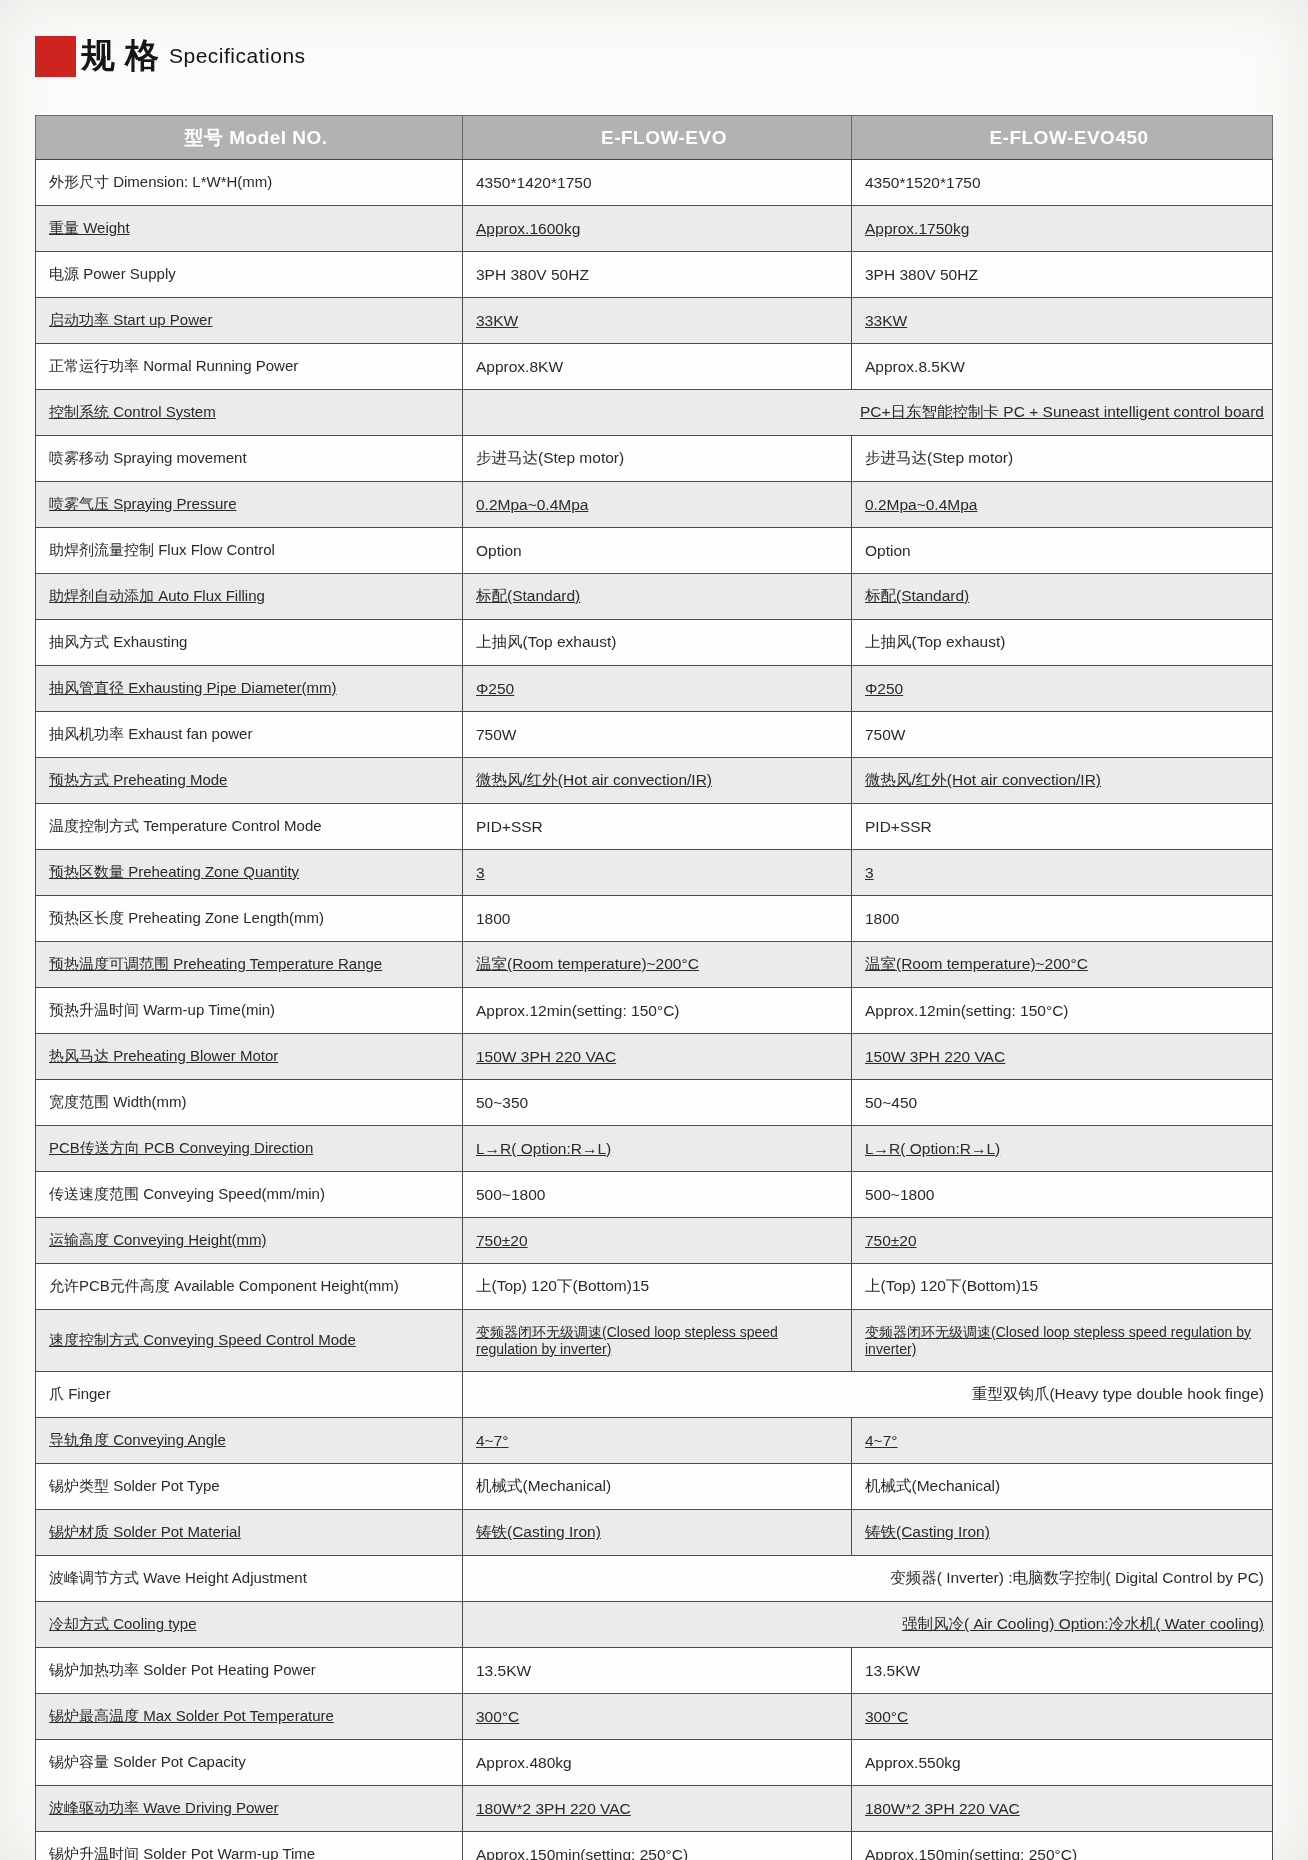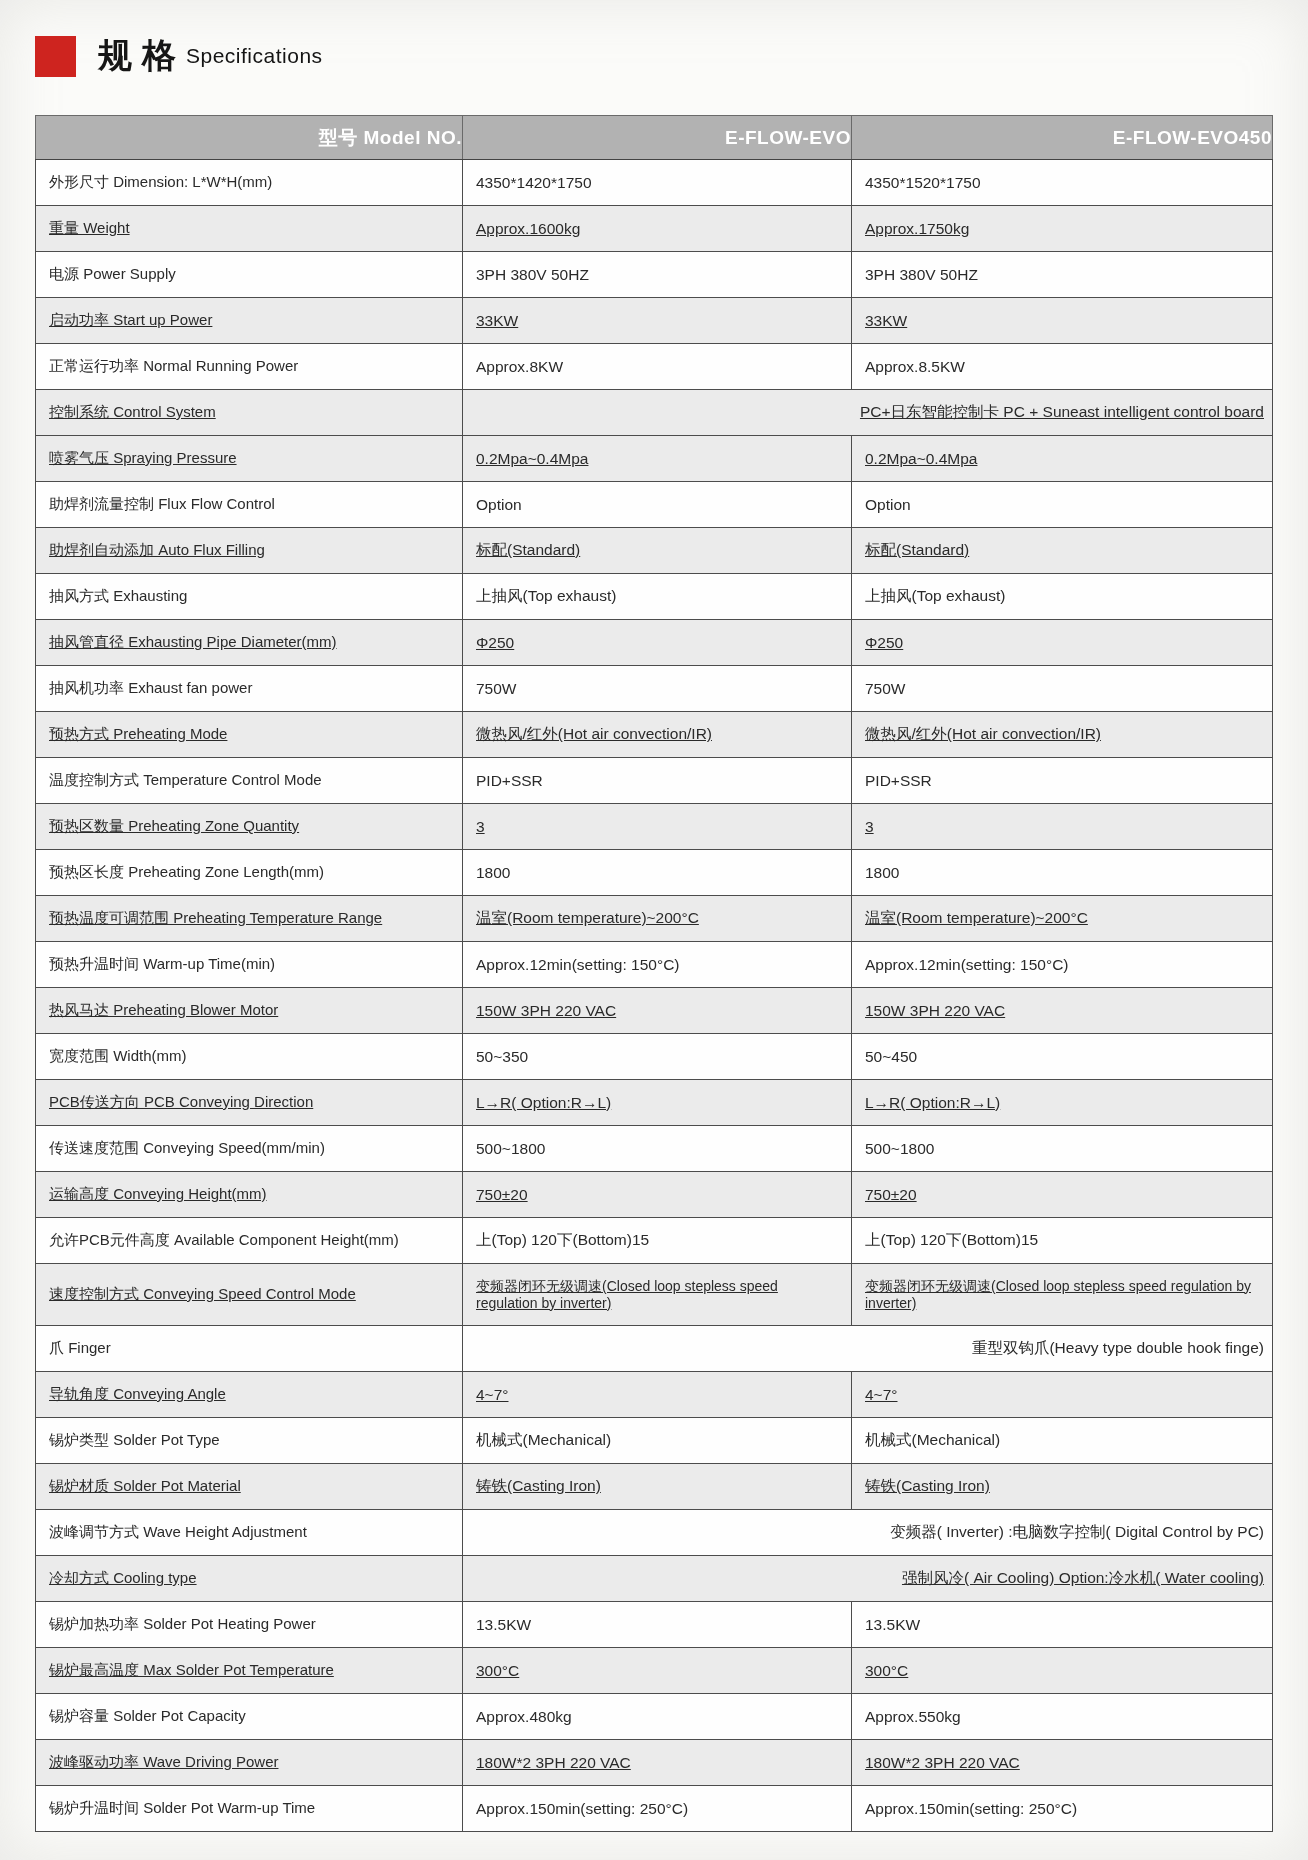--- a/index.html
+++ b/index.html
@@ -33,7 +33,7 @@
     font-size: 34px;
     font-weight: 700;
     letter-spacing: 10px;
-    margin-left: 22px;
+    margin-left: 5px;
     color: #161616;
     white-space: nowrap;
   }

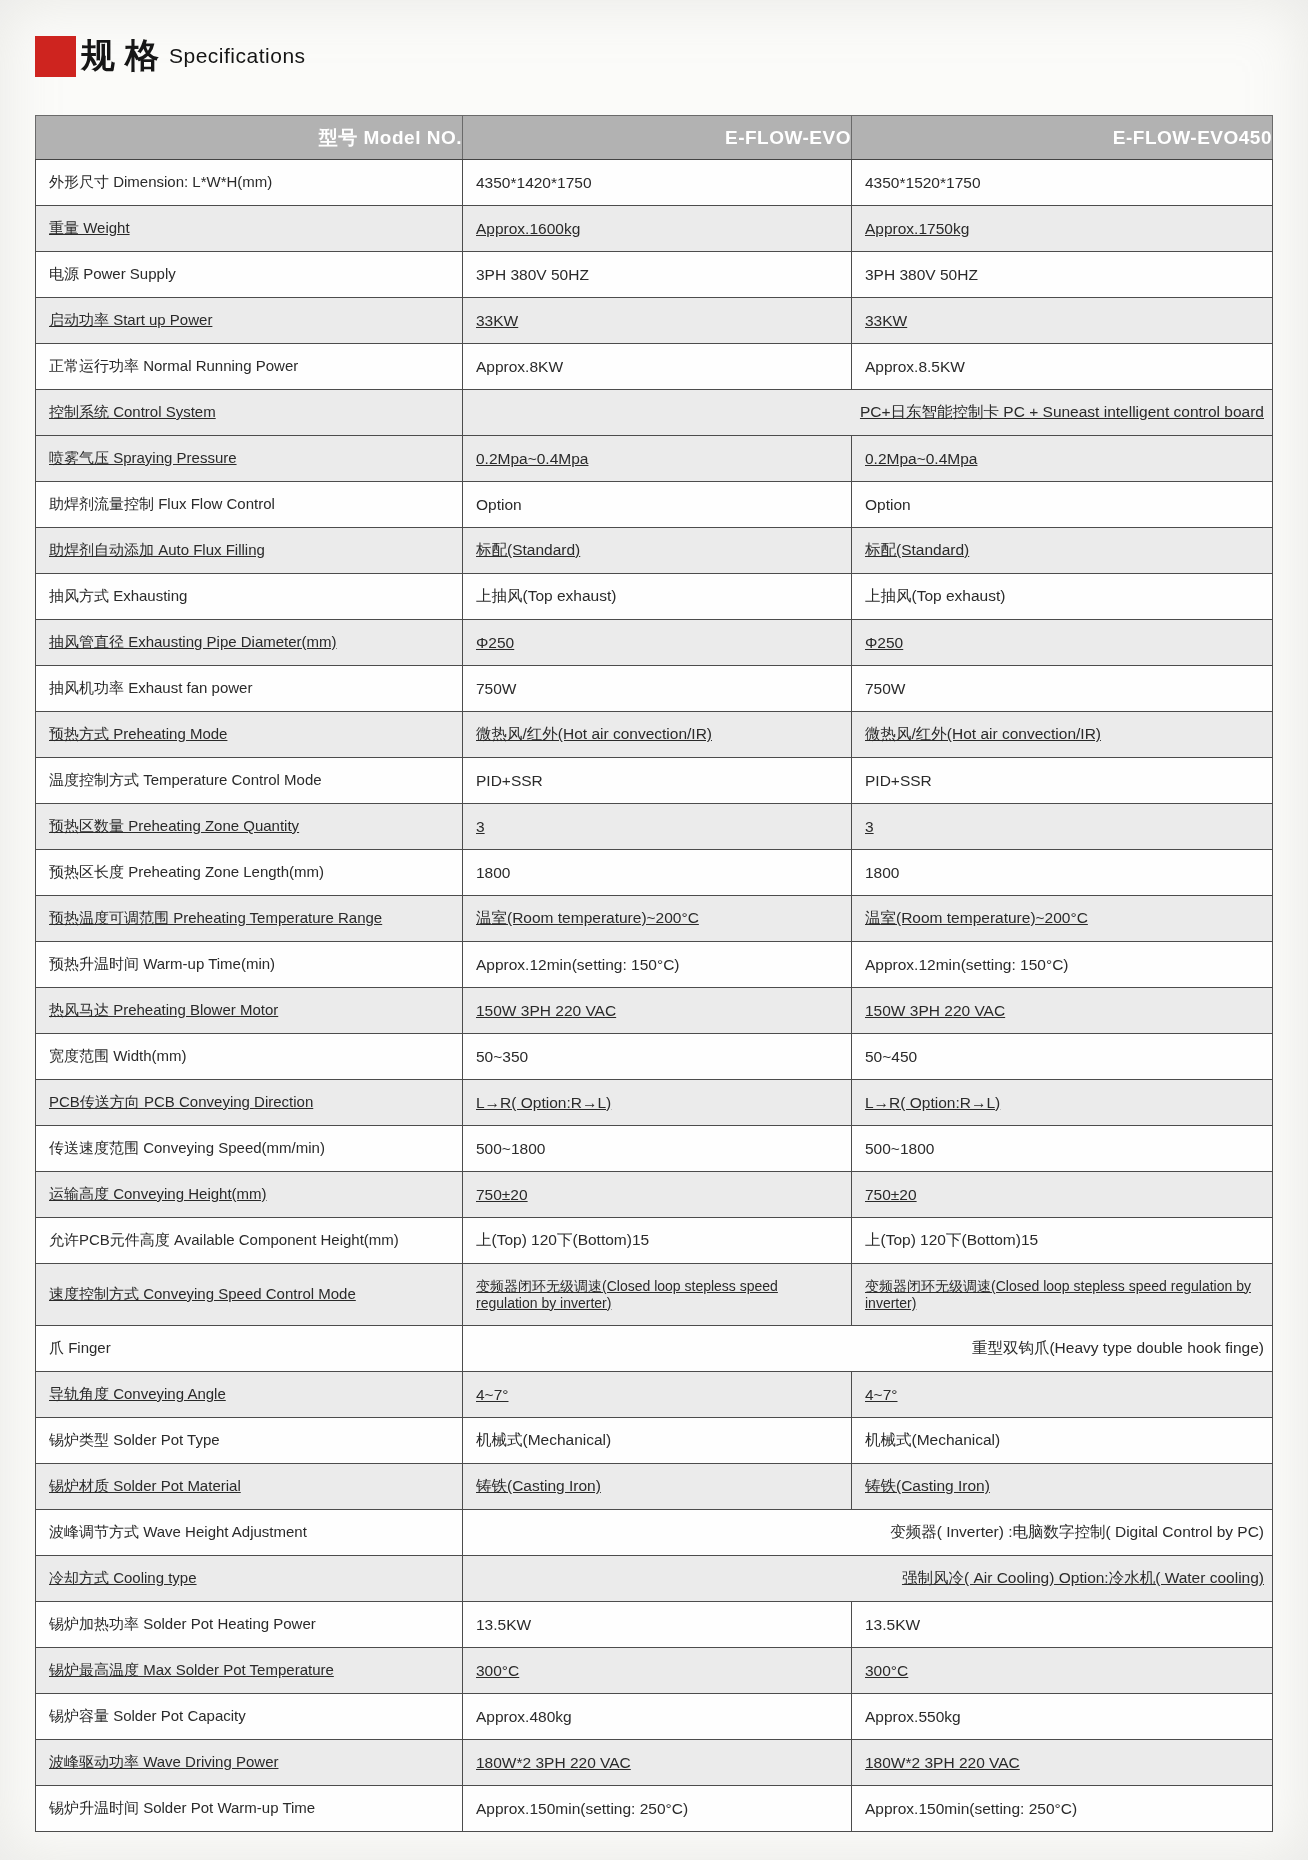--- a/index.html
+++ b/index.html
@@ -56,7 +56,7 @@
     color: #ffffff;
     font-size: 19px;
     font-weight: 700;
-    text-align: right;
+    text-align: center;
     height: 43px;
     padding: 0 0 0 14px;
     border: 1px solid #6a6a6a;

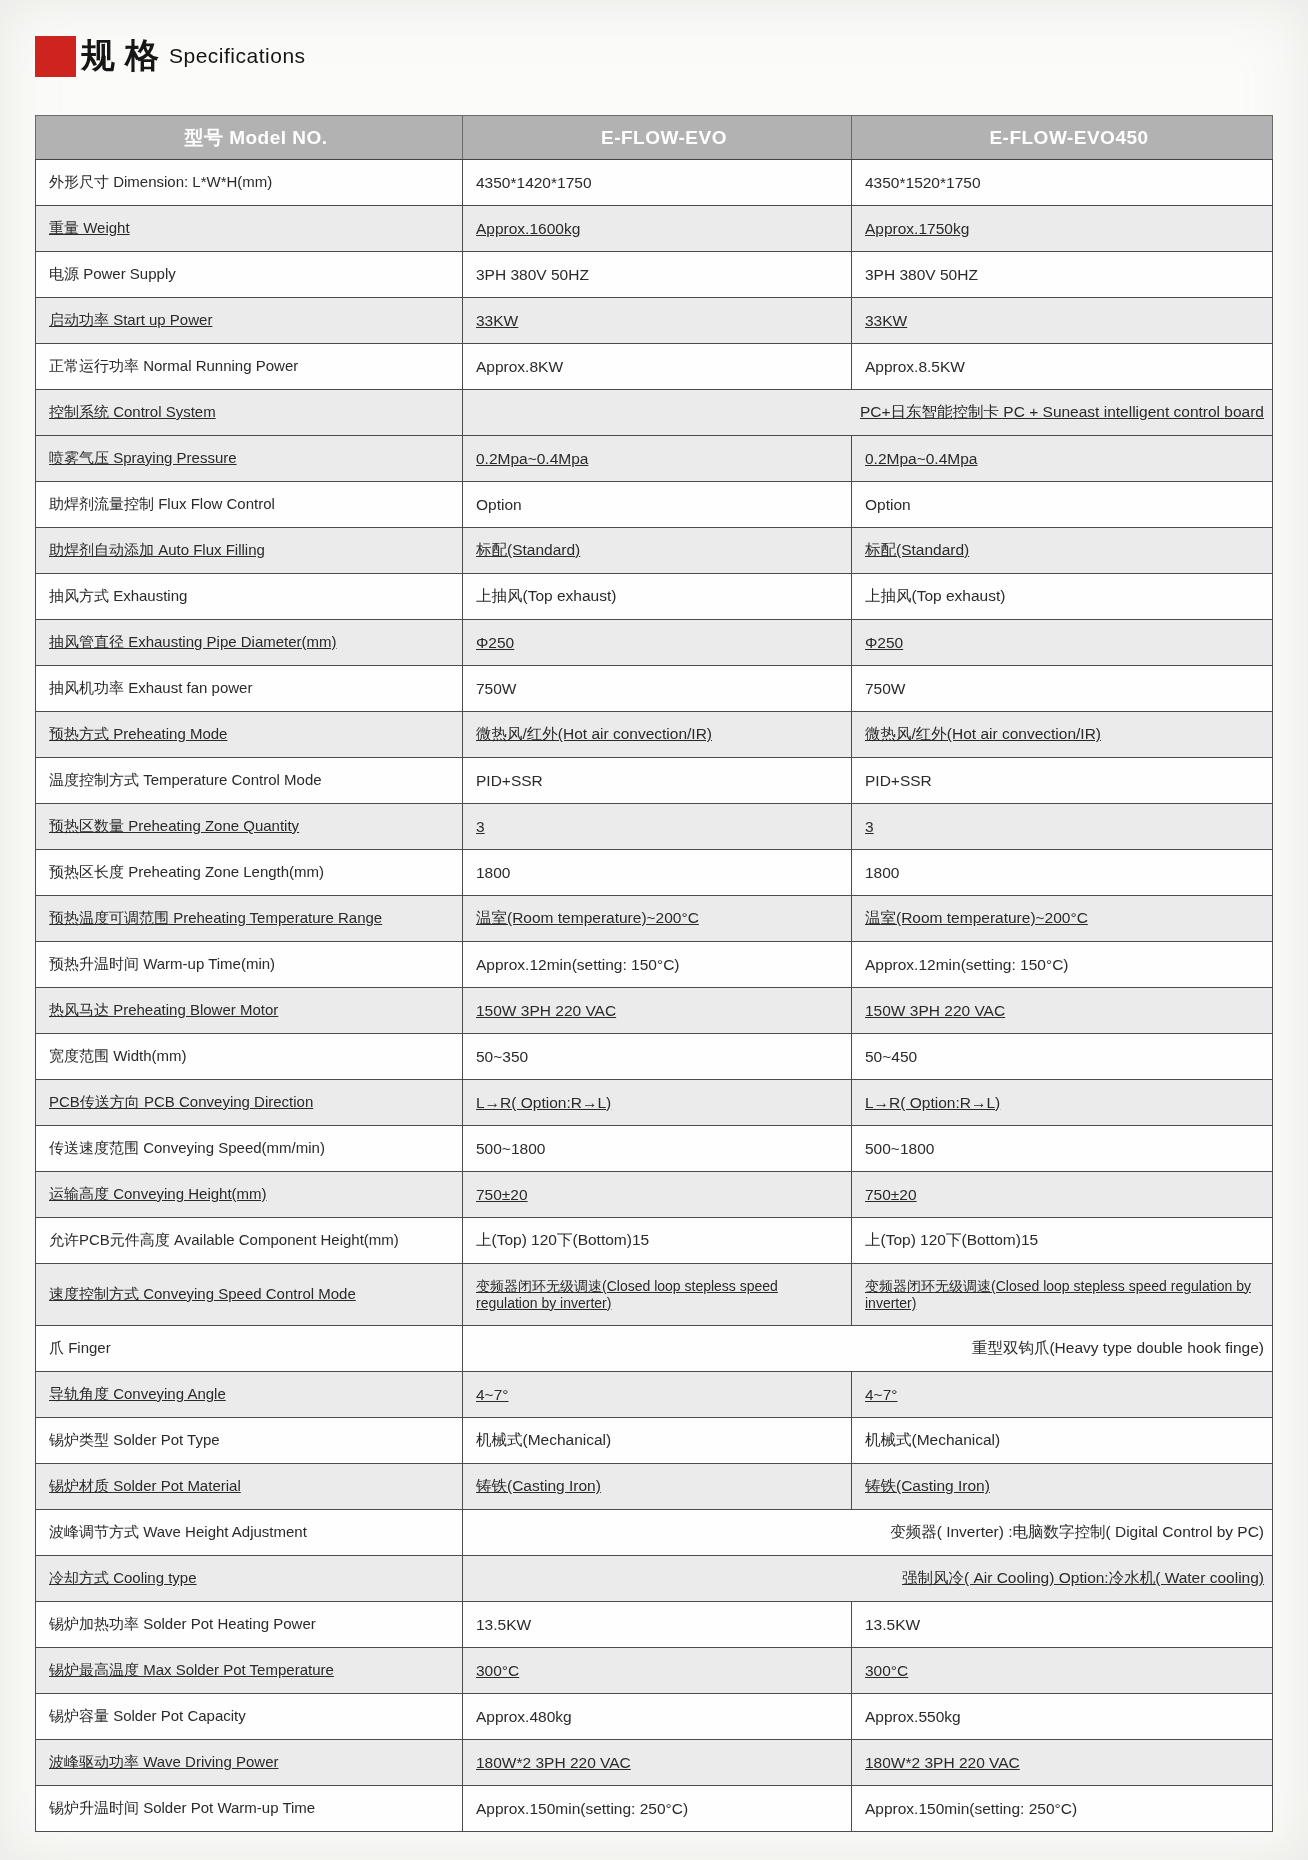--- a/index.html
+++ b/index.html
@@ -140,6 +140,11 @@
           <td class="label">控制系统  Control System</td>
           <td colspan="2" class="merged">PC+日东智能控制卡 PC + Suneast intelligent control board</td>
         </tr>
+        <tr>
+          <td class="label">喷雾移动  Spraying movement</td>
+          <td class="value">步进马达(Step motor)</td>
+          <td class="value">步进马达(Step motor)</td>
+        </tr>
         <tr class="alt">
           <td class="label">喷雾气压  Spraying Pressure</td>
           <td class="value">0.2Mpa~0.4Mpa</td>

